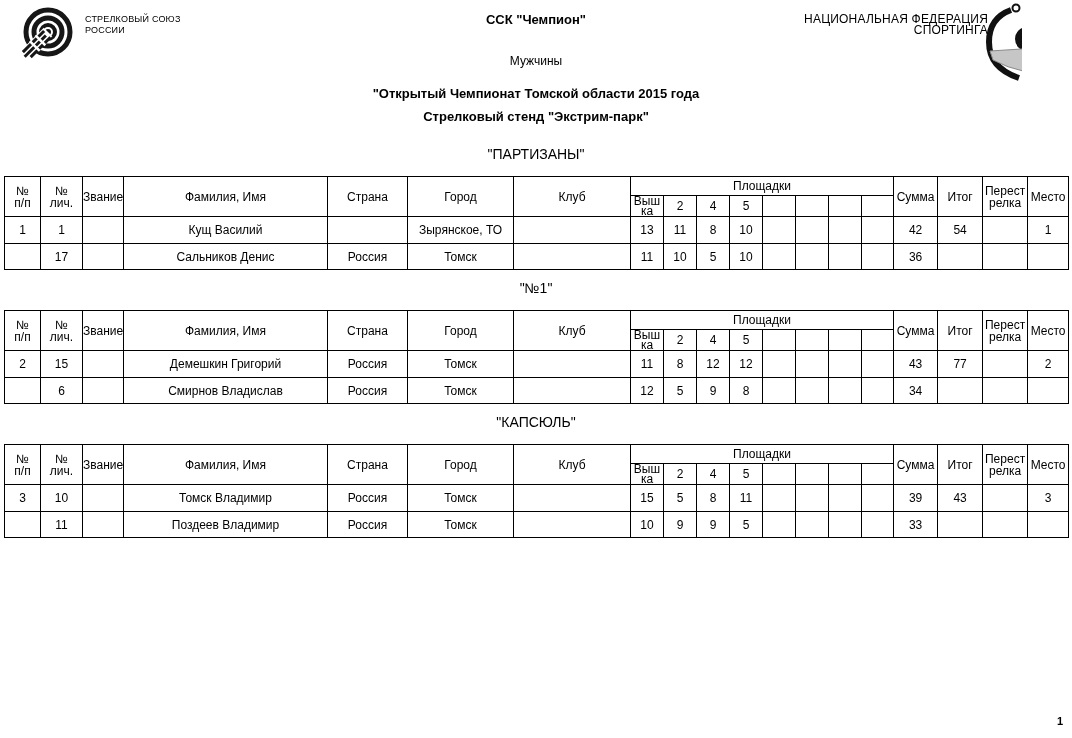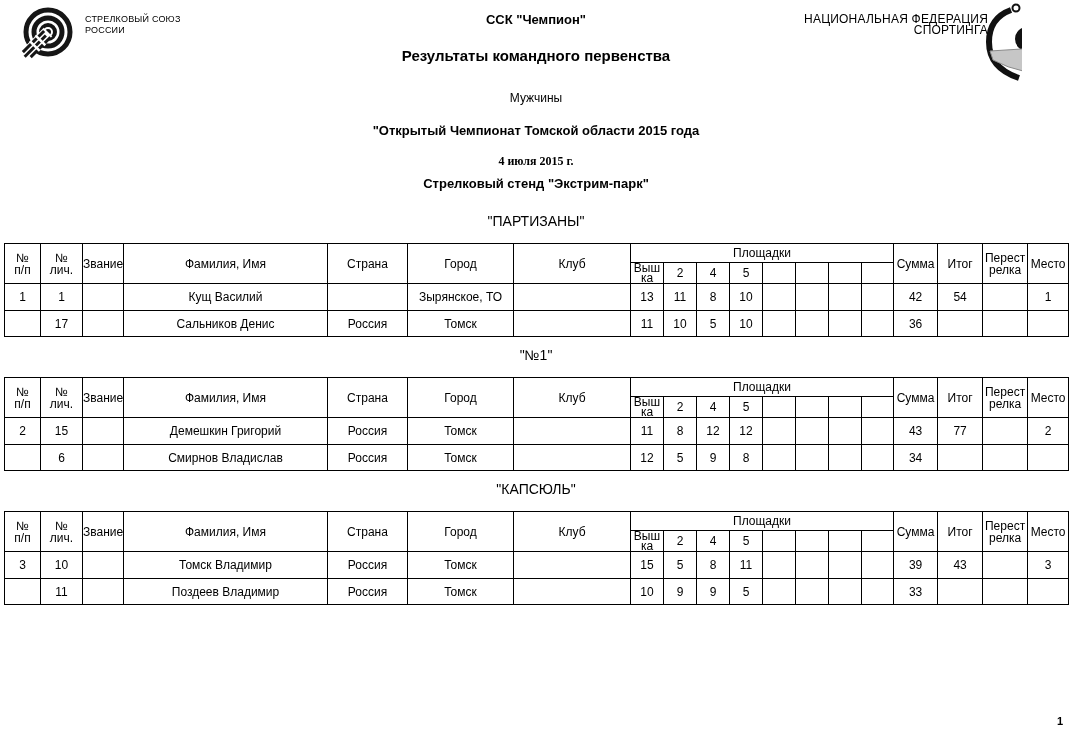--- a/index.html
+++ b/index.html
@@ -85,7 +85,6 @@
 
   <div class="hdr-center">
     <div class="h-club">ССК "Чемпион"</div>
-    <div class="h-title">Результаты командного первенства</div>
     <div class="h-cat">Мужчины</div>
     <div class="h-champ">"Открытый Чемпионат Томской области 2015 года</div>
     <div class="h-date">4 июля 2015 г.</div>

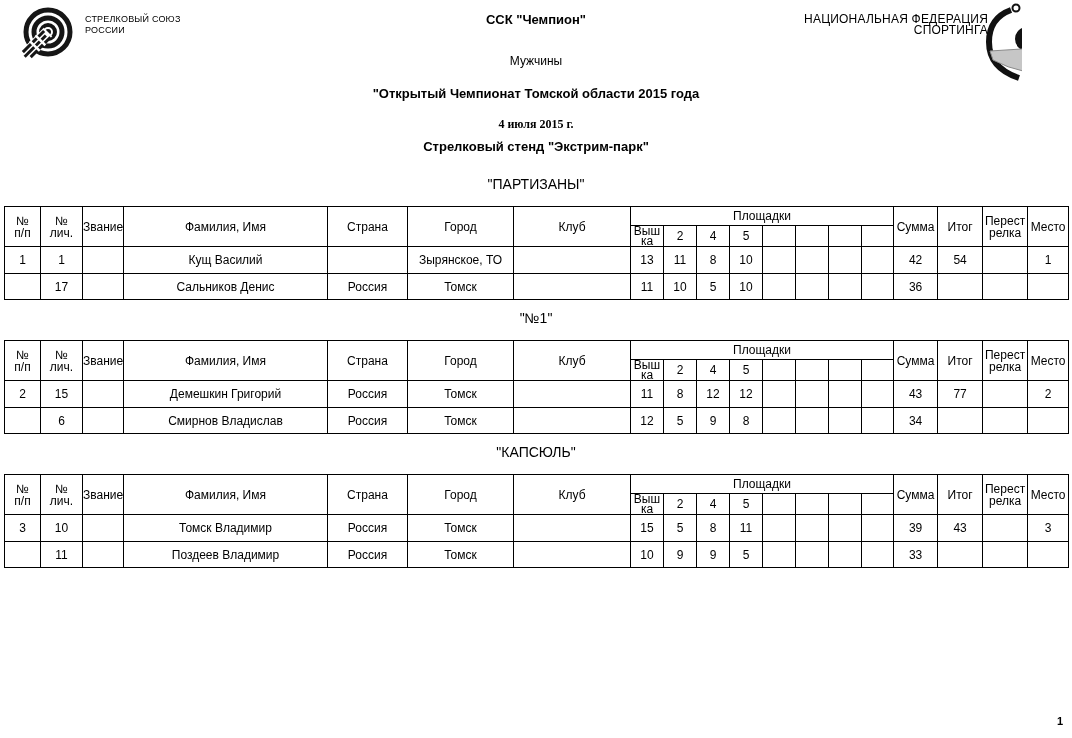--- a/index.html
+++ b/index.html
@@ -87,7 +87,6 @@
     <div class="h-club">ССК "Чемпион"</div>
     <div class="h-cat">Мужчины</div>
     <div class="h-champ">"Открытый Чемпионат Томской области 2015 года</div>
-    <div class="h-date">4 июля 2015 г.</div>
     <div class="h-venue">Стрелковый стенд "Экстрим-парк"</div>
   </div>
 

